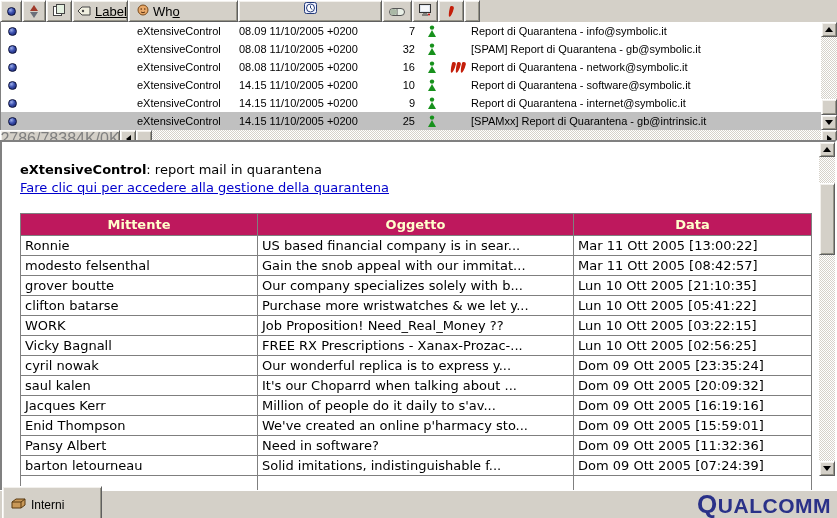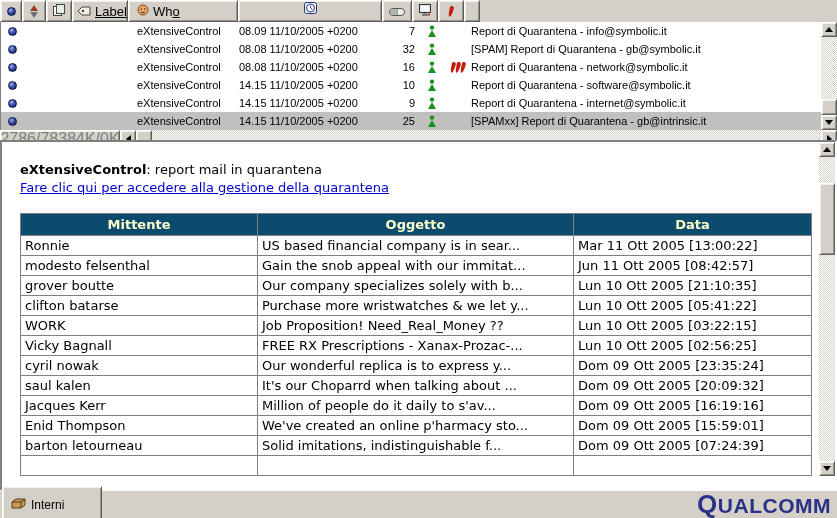--- a/index.html
+++ b/index.html
@@ -86,7 +86,7 @@
   .msg-link { color:#0000cc; text-decoration:underline; cursor:pointer; display:inline-block; margin-bottom:10px; }
   .q-table { border-collapse:collapse; table-layout:fixed; width:791px; font-size:13px; margin-top:8px; }
   .q-table col.c1{width:237px;} .q-table col.c2{width:316px;} .q-table col.c3{width:238px;}
-  .q-table th { background:#0c4a6e; color:#ffffcc; font-weight:bold; height:22px;
+  .q-table th { background:#be185d; color:#ffffcc; font-weight:bold; height:22px;
     border:1px solid #7f7f7f; font-size:13px; text-align:center; }
   .q-table td { border:1px solid #7f7f7f; height:20px; padding:0 4px;
     white-space:nowrap; overflow:hidden; background:#ffffff; }

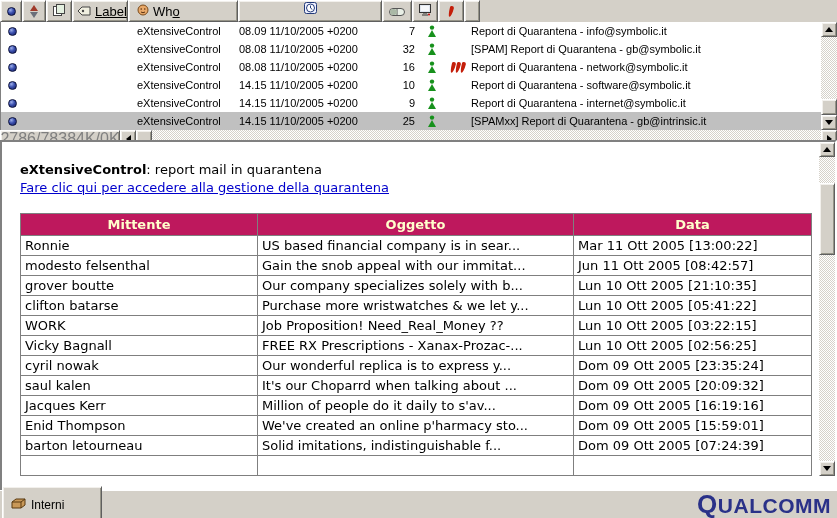--- a/index.html
+++ b/index.html
@@ -365,7 +365,7 @@
         <tr>
             <td>modesto felsenthal</td>
             <td>Gain the snob appeal with our immitat...</td>
-            <td>Jun 11 Ott 2005 [08:42:57]</td>
+            <td>Mar 11 Ott 2005 [08:42:57]</td>
           </tr>
         <tr>
             <td>grover boutte</td>

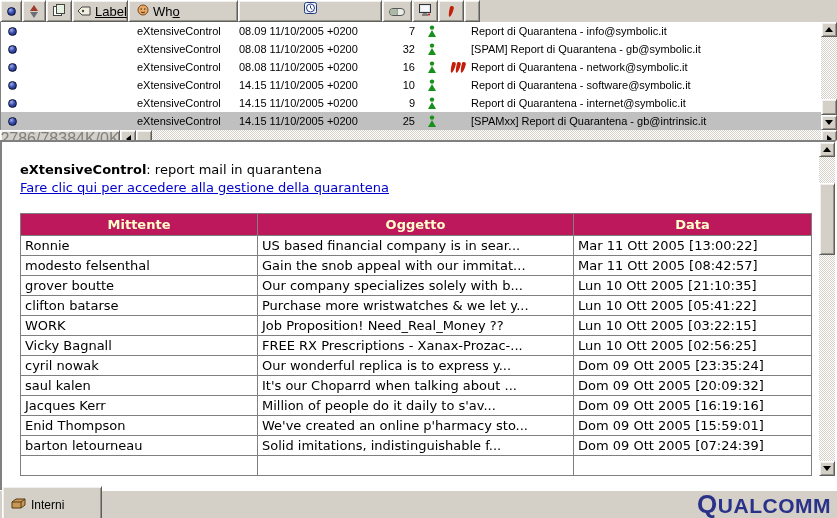--- a/index.html
+++ b/index.html
@@ -408,6 +408,11 @@
             <td>Dom 09 Ott 2005 [15:59:01]</td>
           </tr>
         <tr>
+            <td>Pansy Albert</td>
+            <td>Need in software?</td>
+            <td>Dom 09 Ott 2005 [11:32:36]</td>
+          </tr>
+        <tr>
             <td>barton letourneau</td>
             <td>Solid imitations, indistinguishable f...</td>
             <td>Dom 09 Ott 2005 [07:24:39]</td>

